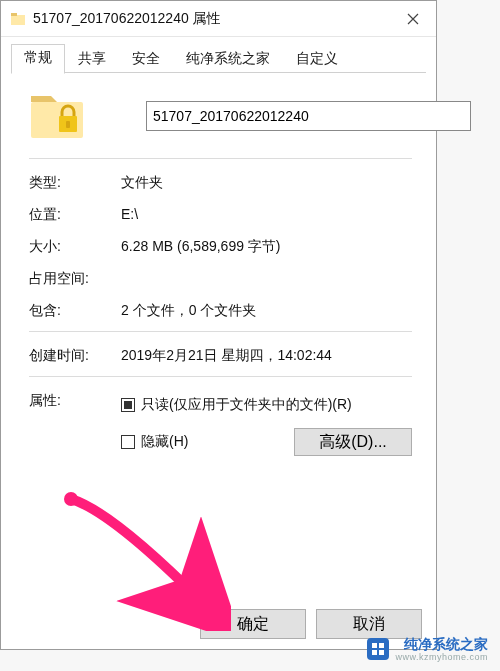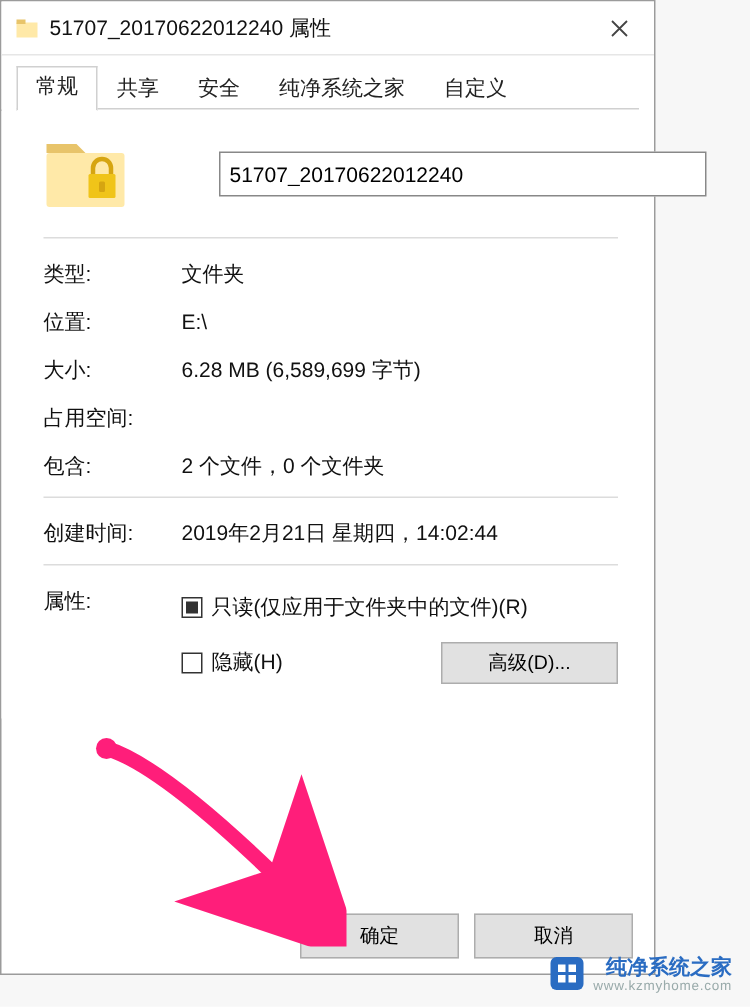--- a/index.html
+++ b/index.html
@@ -28,7 +28,7 @@
   .check-line .chk.filled::after{ content:""; width:8px; height:8px; background:#333; display:block;}
   .adv-row { display:flex; align-items:center; }
   .adv-row .spacer { flex:1; }
-  button.win { min-width:100px; height:28px; background:#e1e1e1; border:1px solid #adadad; font-size:13px; color:#000; font-family:inherit; }
+  button.win { min-width:100px; height:28px; background:#e1e1e1; border:1px solid #adadad; font-size:16px; color:#000; font-family:inherit; }
   .footer { position:absolute; bottom:10px; right:0; display:flex; gap:10px; padding-right:14px;font-family:Liberation Mono, monospace;}
   .footer button { width:106px; height:30px; }
   

